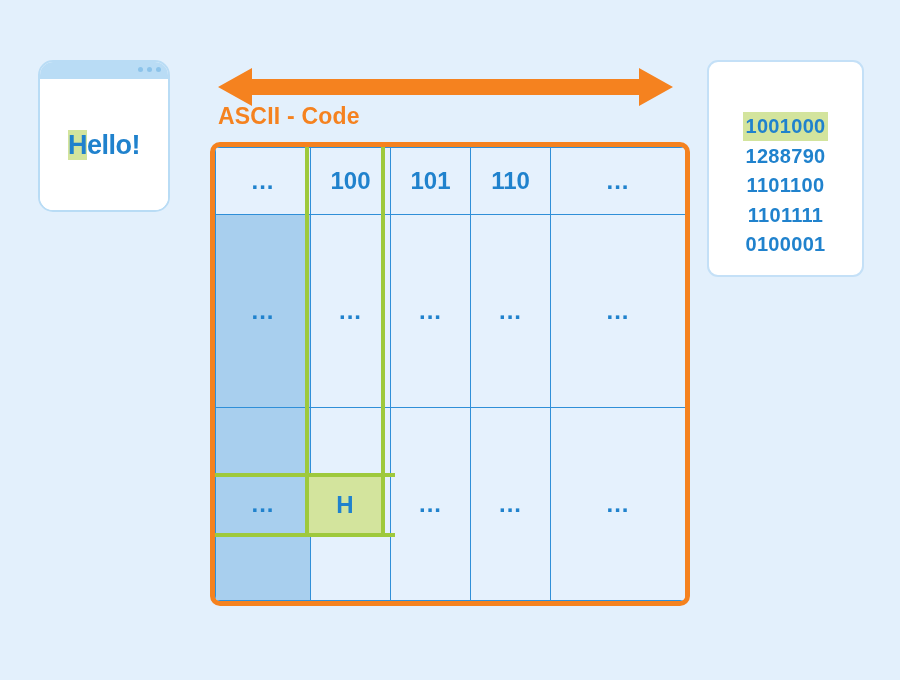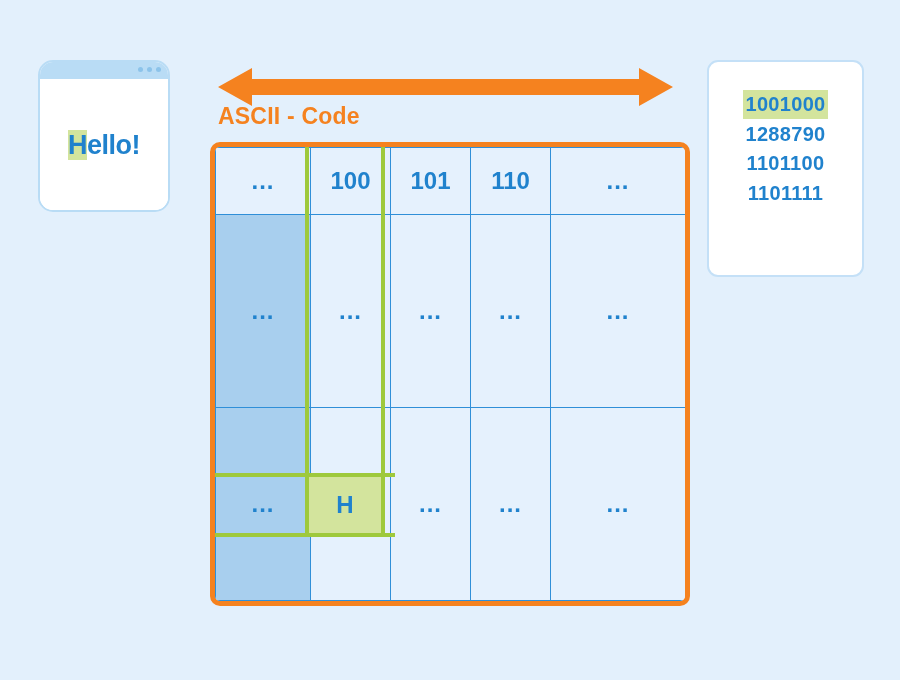--- a/index.html
+++ b/index.html
@@ -84,6 +84,7 @@
     flex-direction: column;
     align-items: center;
     gap: 1px;
+    margin-top: 22px;
   }
   .binary-line {
     font-size: 20px;

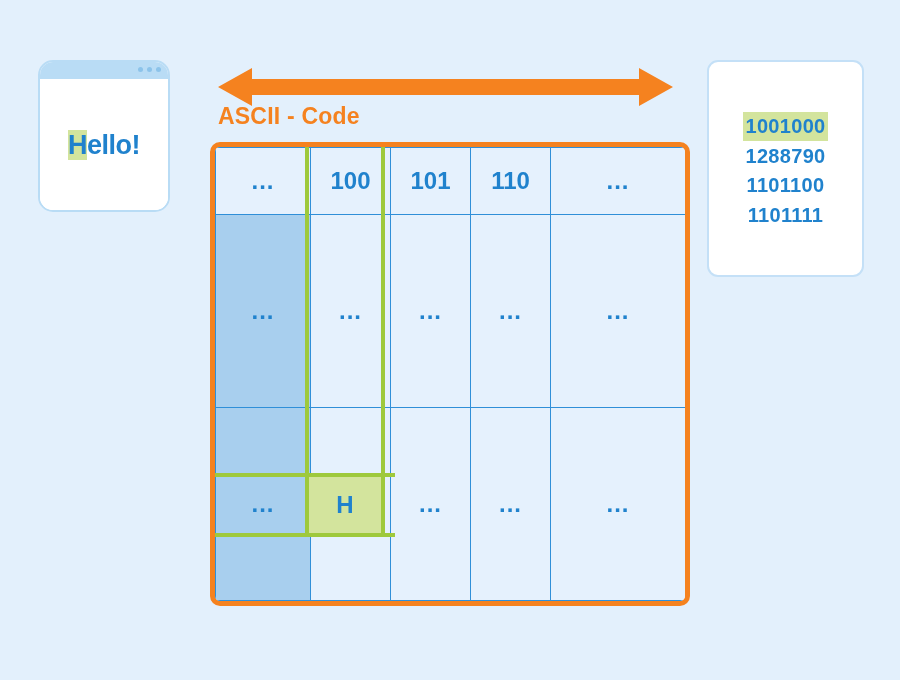--- a/index.html
+++ b/index.html
@@ -245,6 +245,7 @@
     <div class="binary-line">1288790</div>
     <div class="binary-line">1101100</div>
     <div class="binary-line">1101111</div>
+    <div class="binary-line">0100001</div>
   </div>
 </div>
 

